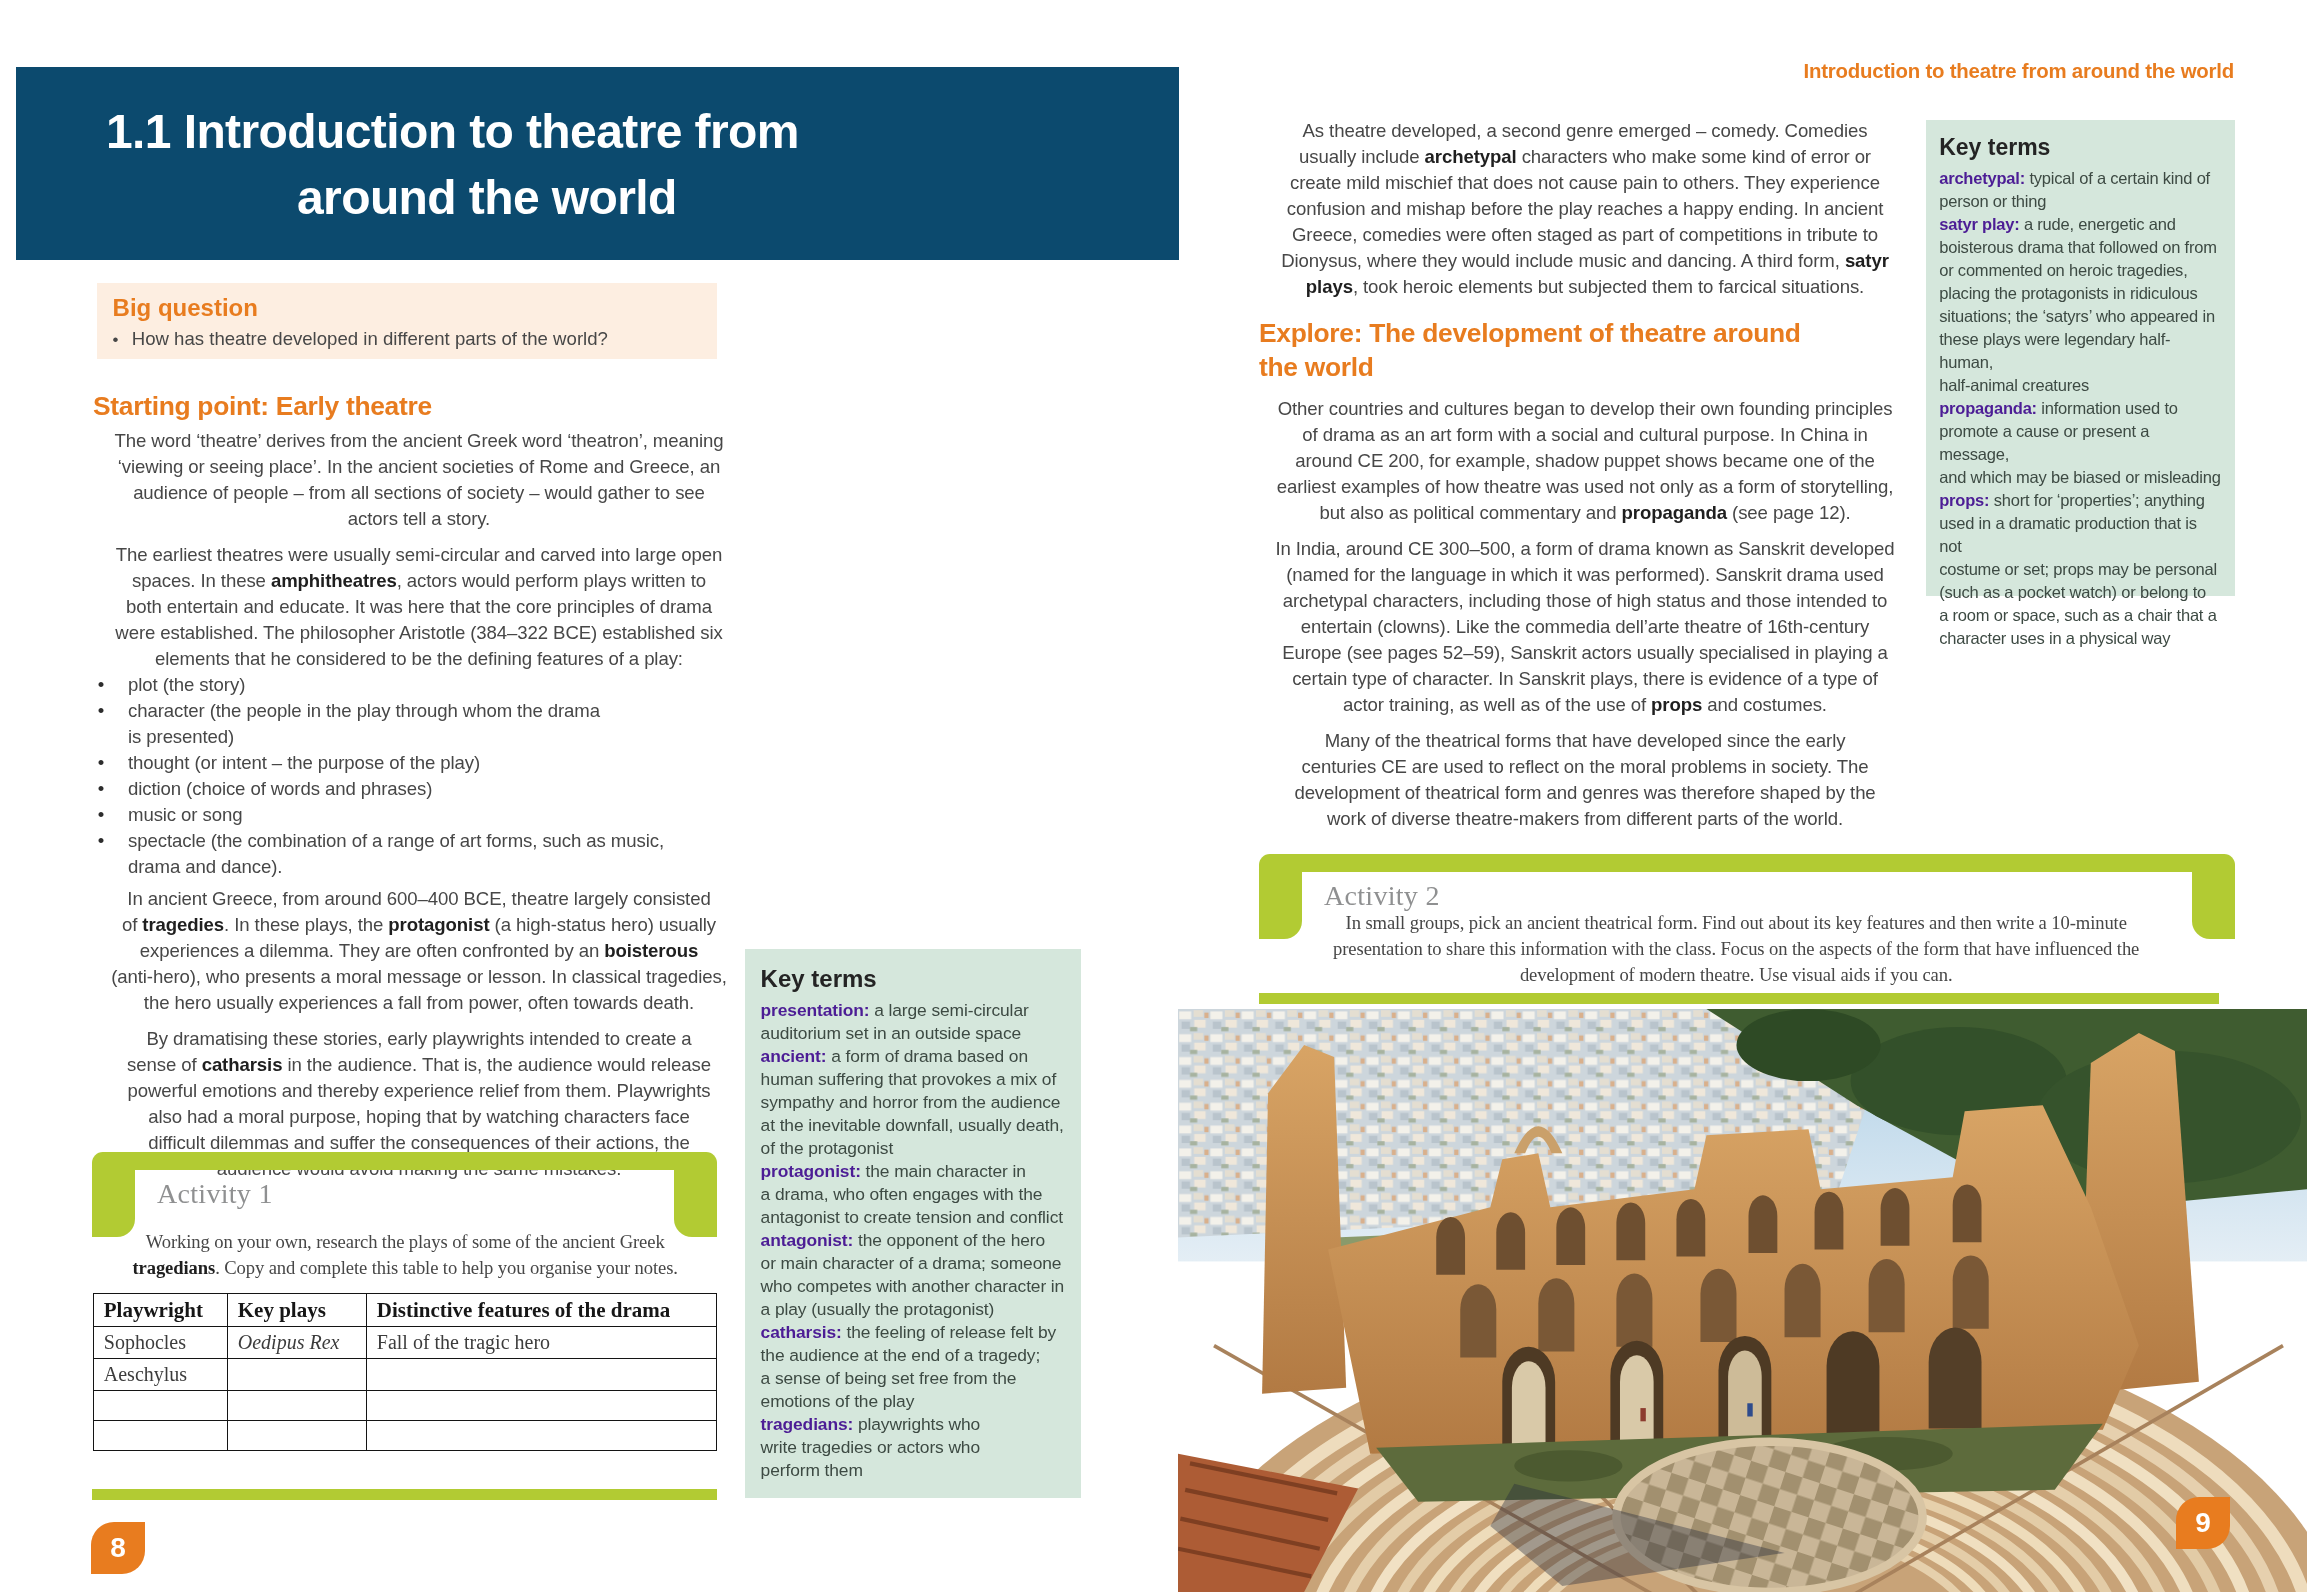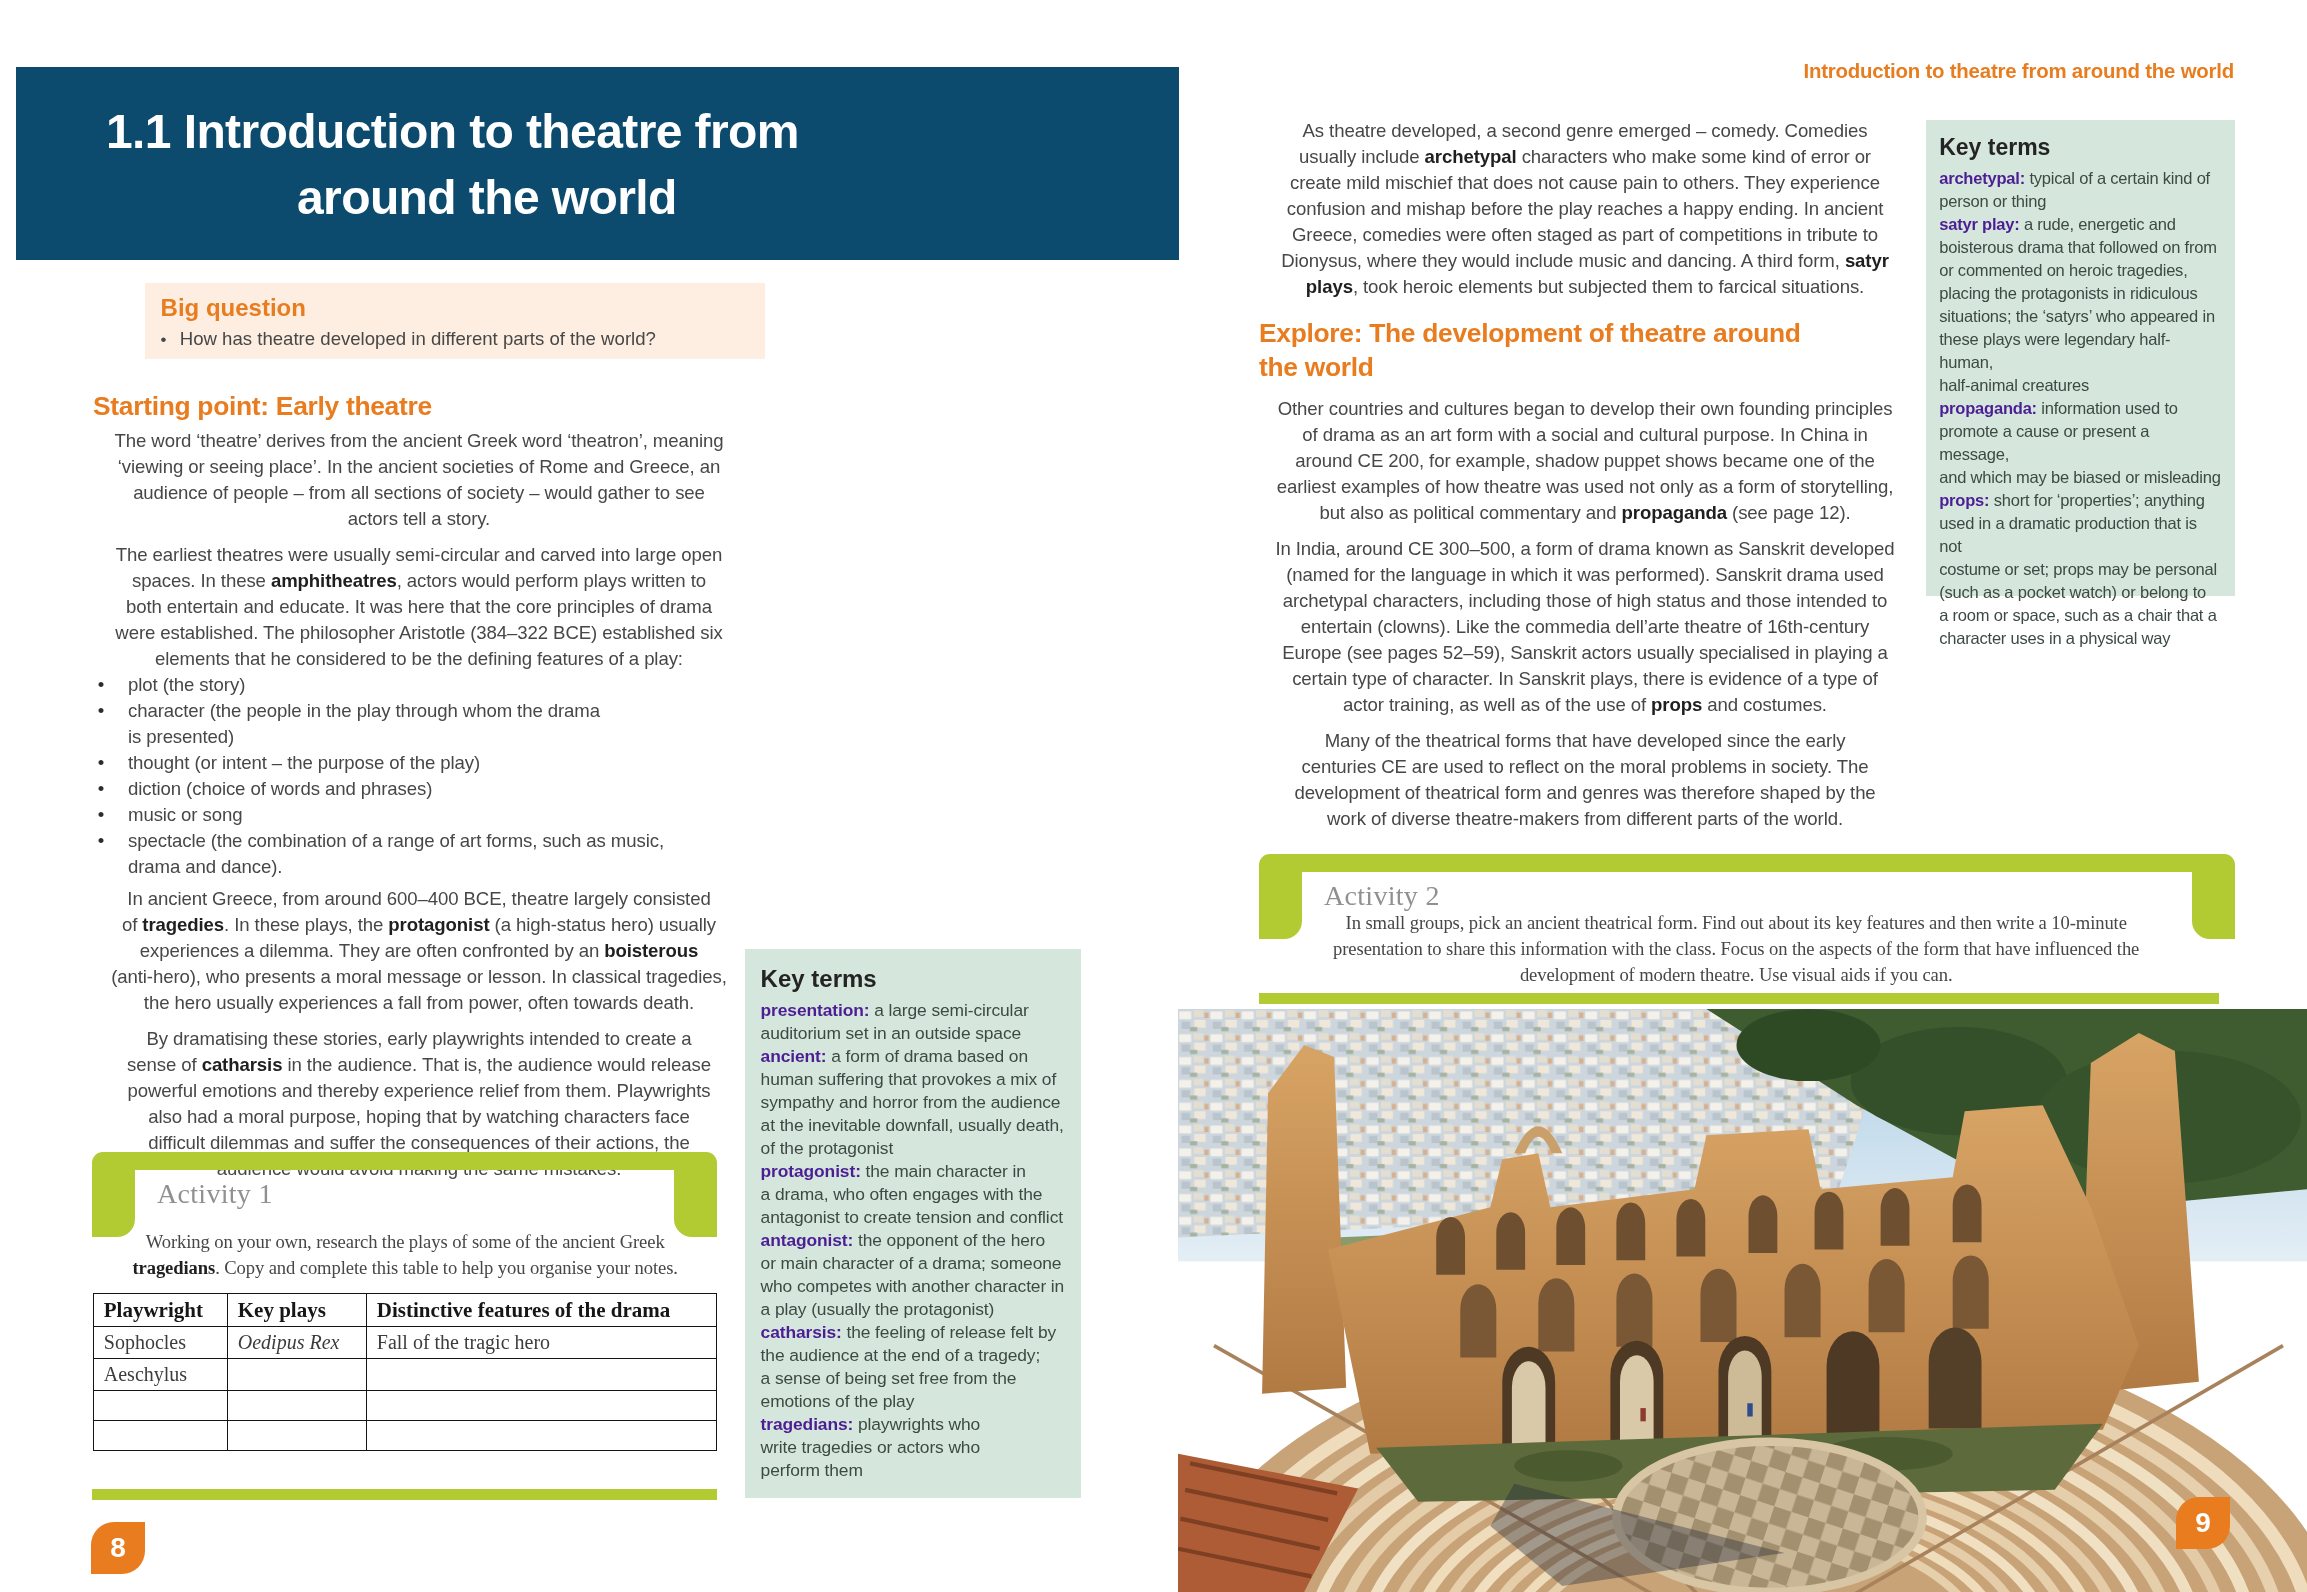--- a/index.html
+++ b/index.html
@@ -16,7 +16,7 @@
   .banner h1{margin:0;padding:32px 0 0 90px;color:#ffffff;font-size:48px;line-height:66px;font-weight:700;letter-spacing:-0.6px;}
   .banner .line2{padding-left:191px;}
 
-  .big-question{position:absolute;left:97px;top:283px;width:620px;height:76px;background:#fdeee1;box-sizing:border-box;padding:10.8px 15.6px;margin-left:48px;}
+  .big-question{position:absolute;left:97px;top:283px;width:620px;height:76px;background:#fdeee1;box-sizing:border-box;padding:10.8px 15.6px;}
   .big-question .bq-title{color:#e87c1f;font-size:24px;font-weight:700;margin:0 0 6px 0;}
   .bq-row{display:flex;font-size:18.6px;color:#474747;}
   .bq-bullet{margin-right:13.2px;font-size:17px;line-height:24px;}

